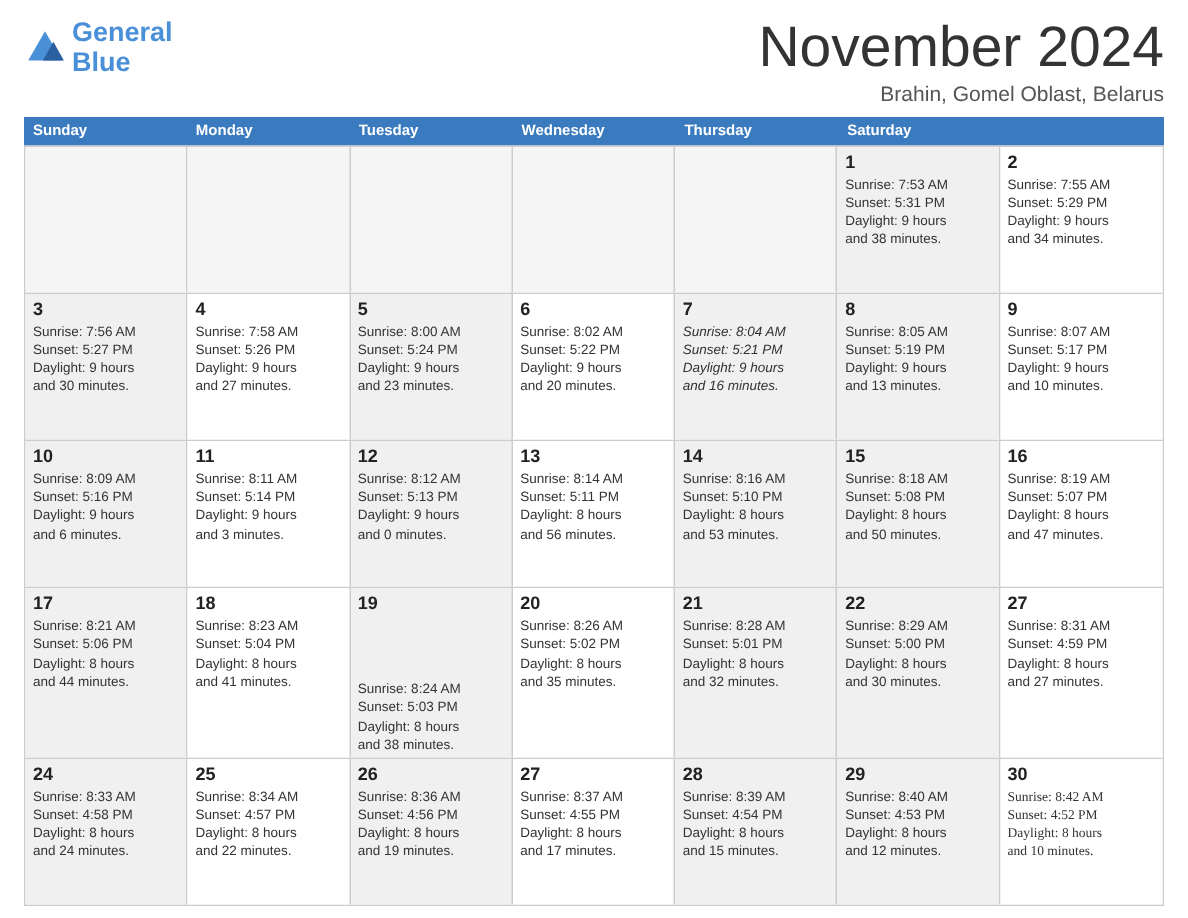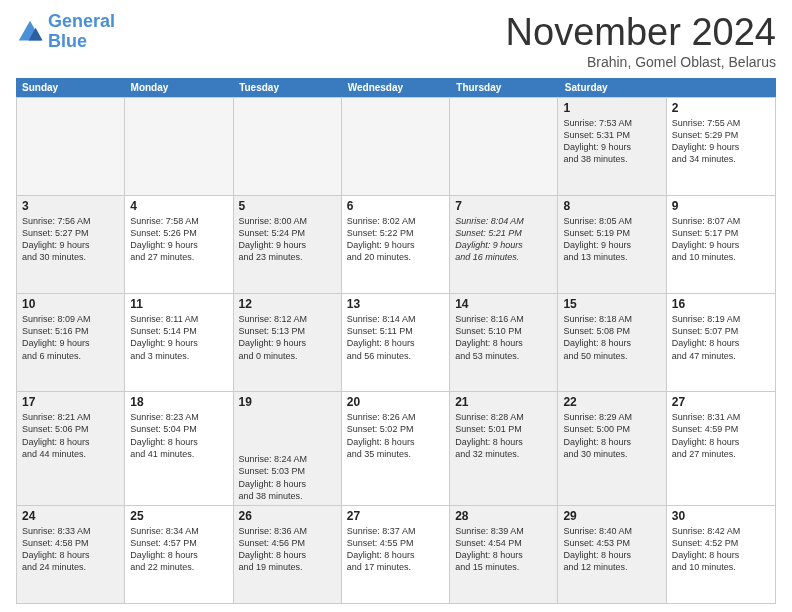--- a/index.html
+++ b/index.html
@@ -364,7 +364,7 @@
           </div>
           <div class="cal-cell">
             <div class="day-num">30</div>
-            <div class="cell-info" style="white-space: pre-line;">Sunrise: 8:42 AM
+            <div class="cell-info" style="white-space: pre-line; font-family: Liberation Serif, serif;">Sunrise: 8:42 AM
 Sunset: 4:52 PM
 Daylight: 8 hours
 and 10 minutes.</div>

